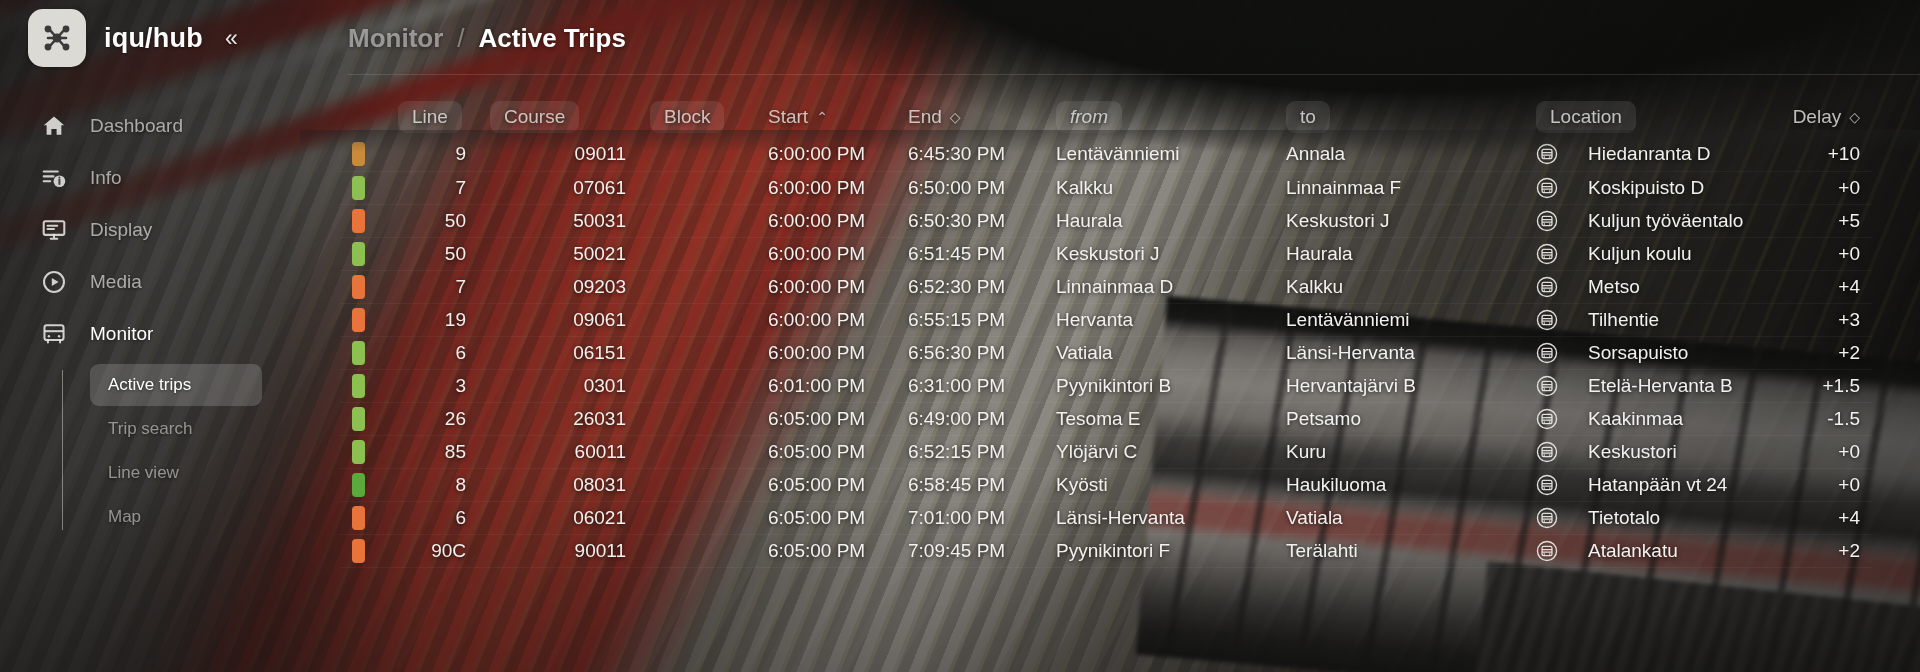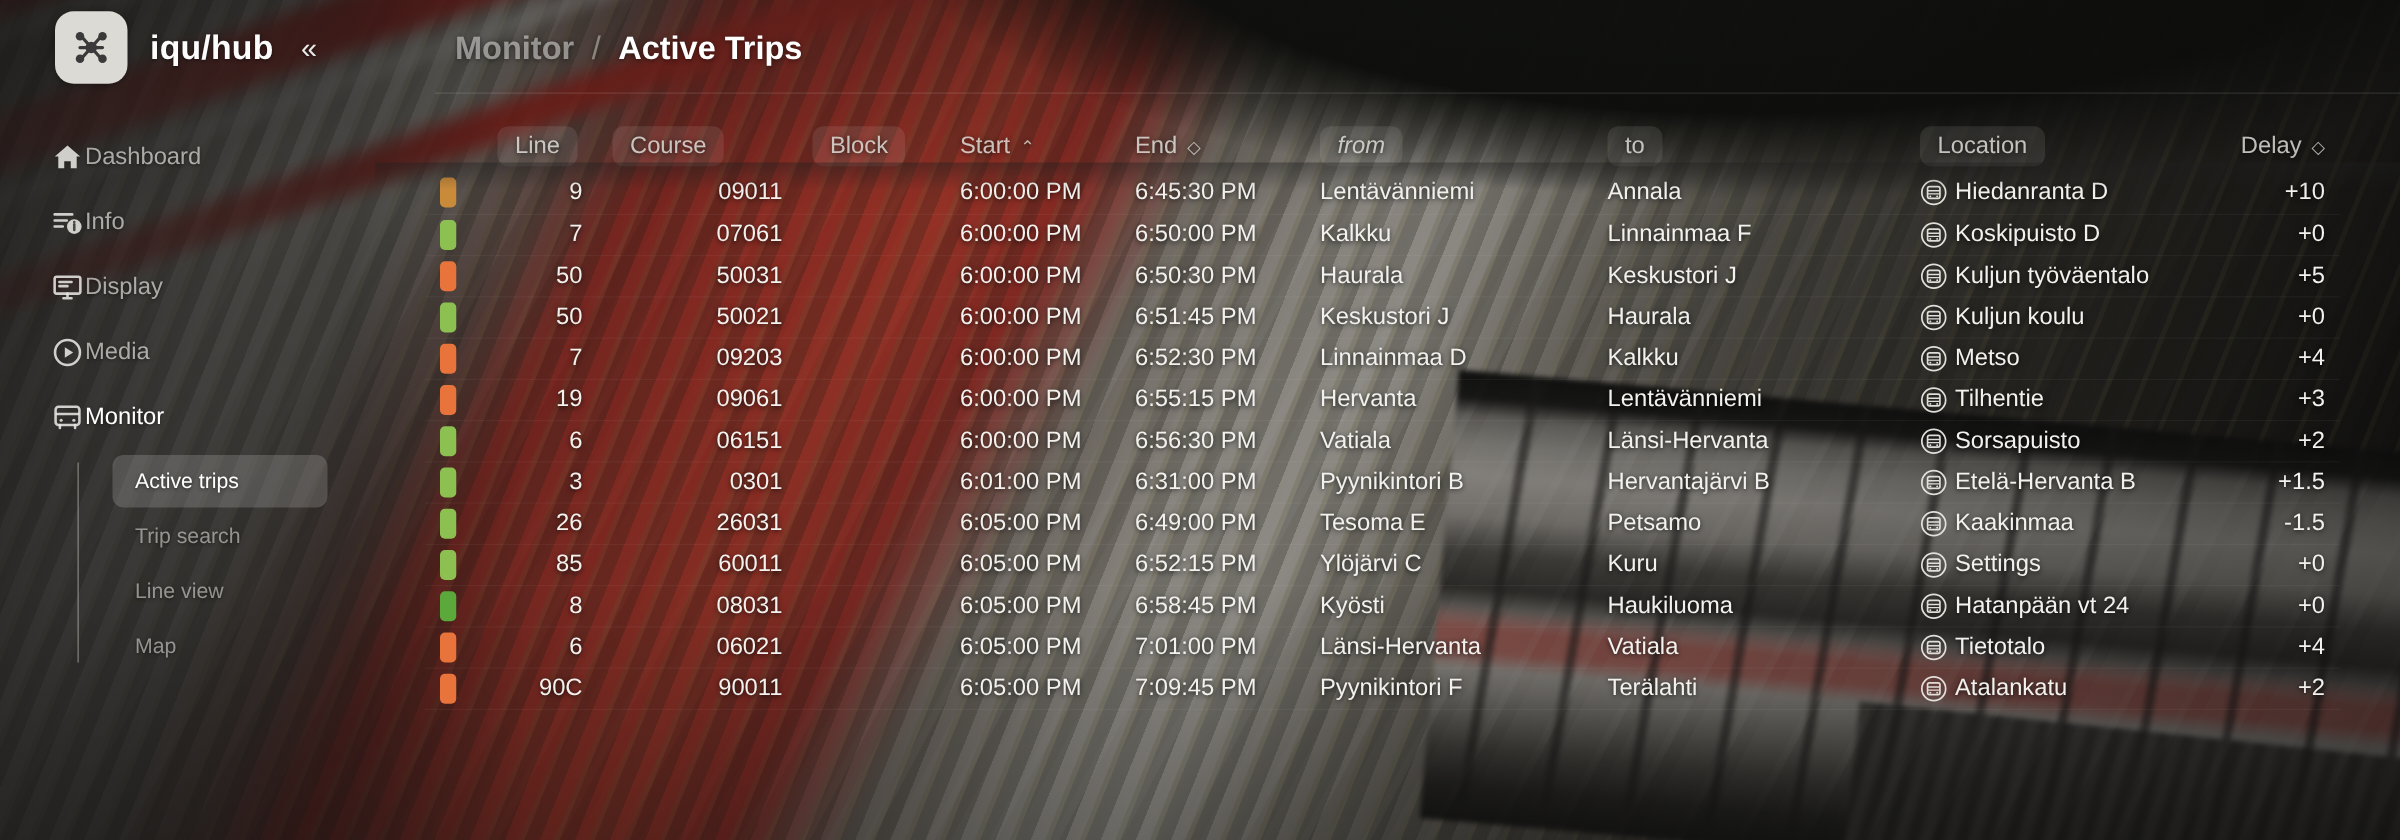--- a/index.html
+++ b/index.html
@@ -141,7 +141,7 @@
 
   
   .topbar {
-    position: absolute; top: 0; left: 16px; right: 0; height: 76px;
+    position: absolute; top: 0; left: 0; right: 0; height: 76px;
     z-index: 5;
     display: flex; align-items: center;
   }

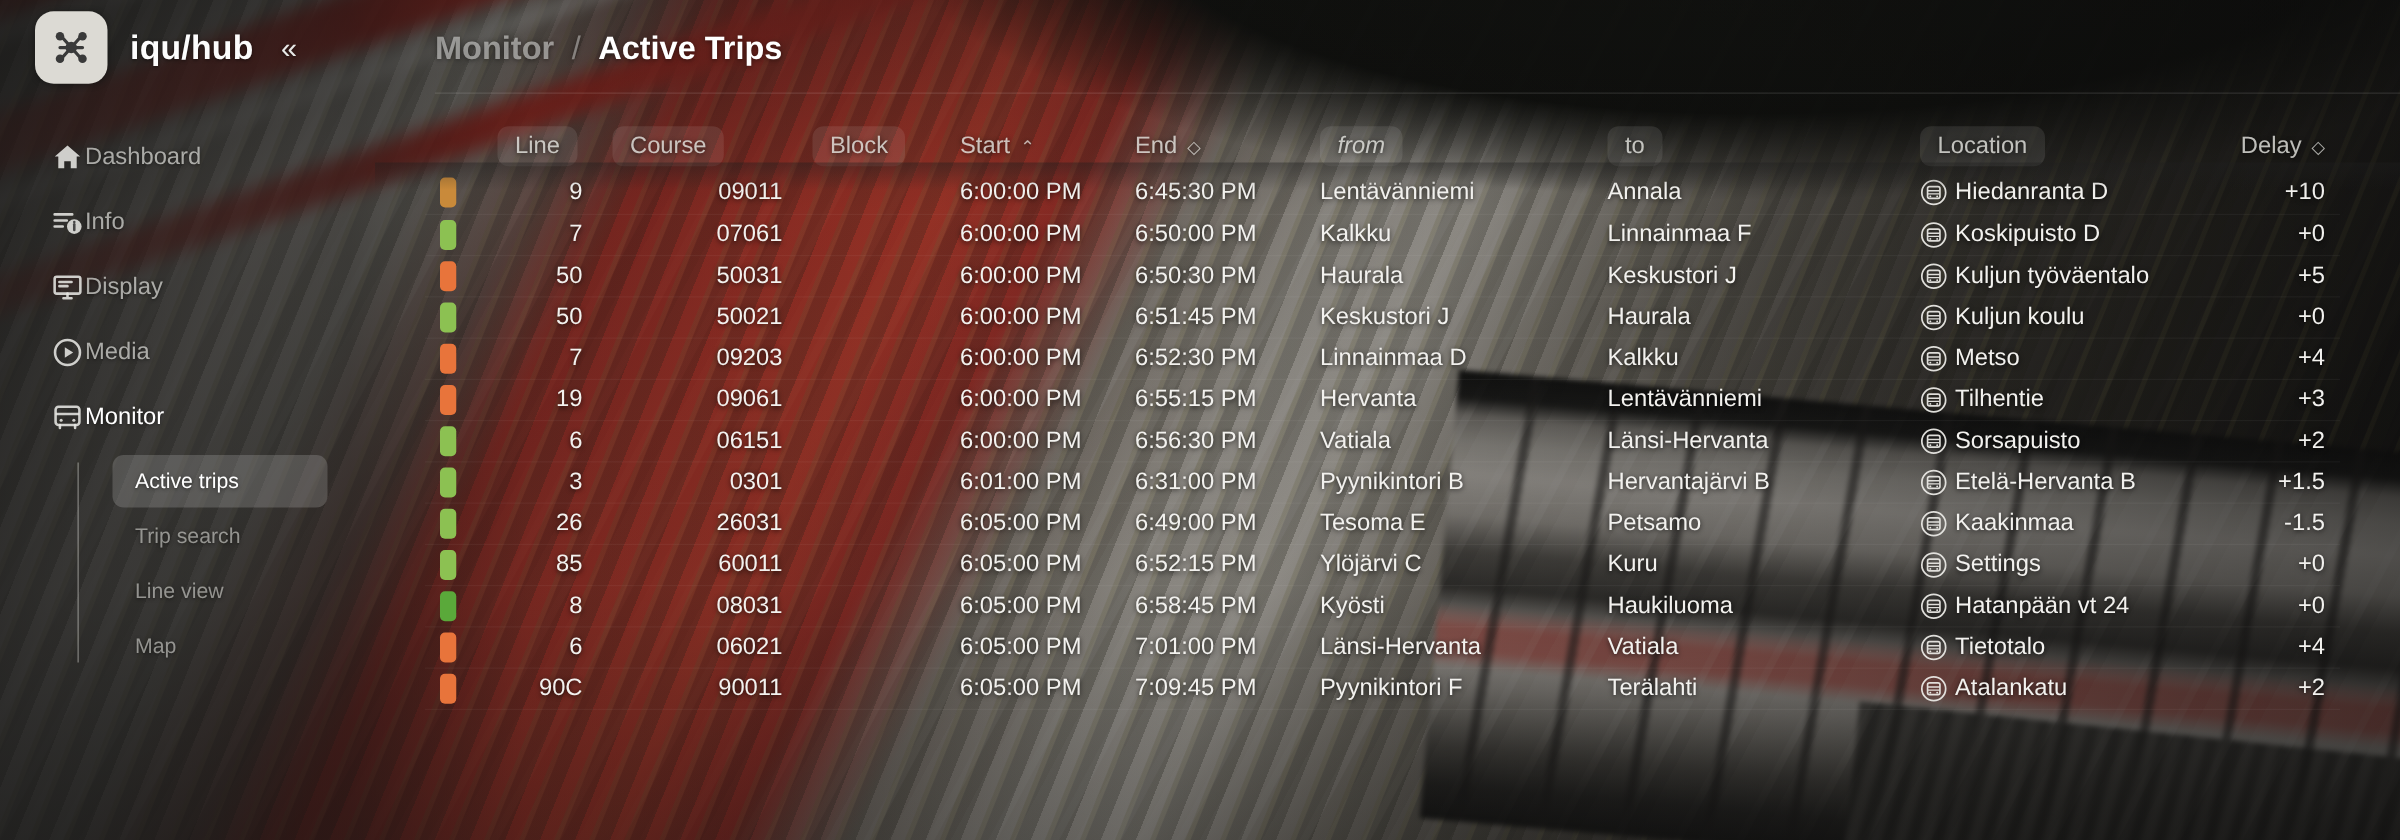--- a/index.html
+++ b/index.html
@@ -191,7 +191,7 @@
     padding-top: 24px;
   }
   .nav-item {
-    display: flex; align-items: center; 
+    display: flex; align-items: center; gap: 22px;
     height: 52px; padding-left: 40px;
     color: rgba(222,222,218,.72);
     font-size: 19px;

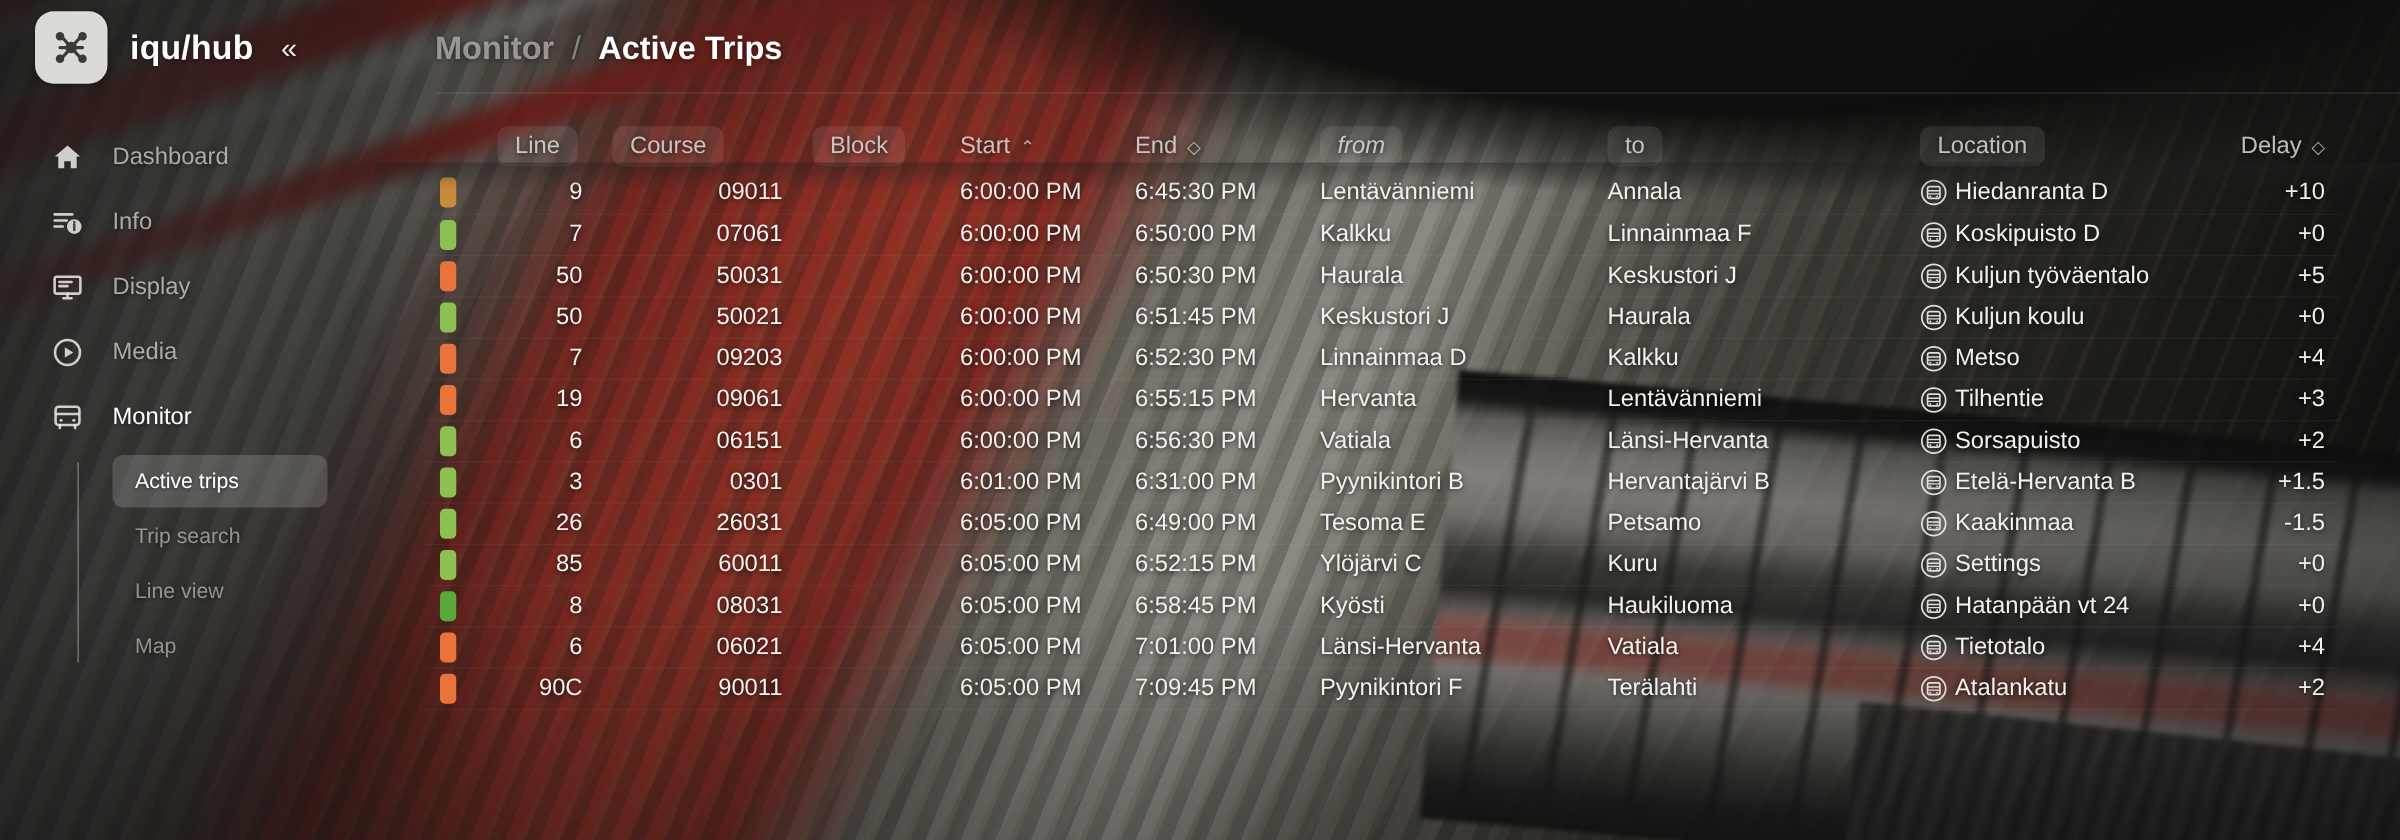--- a/index.html
+++ b/index.html
@@ -306,7 +306,7 @@
   }
   .row-first td { color: rgba(242,241,238,.35); }
 
-  .loc-cell { display: flex; align-items: center; gap: 6px; }
+  .loc-cell { display: flex; align-items: center; gap: 30px; }
   .bus-ico { flex: none; width: 22px; height: 22px; opacity: .95; }
   .bus-ico svg { display: block; }
 

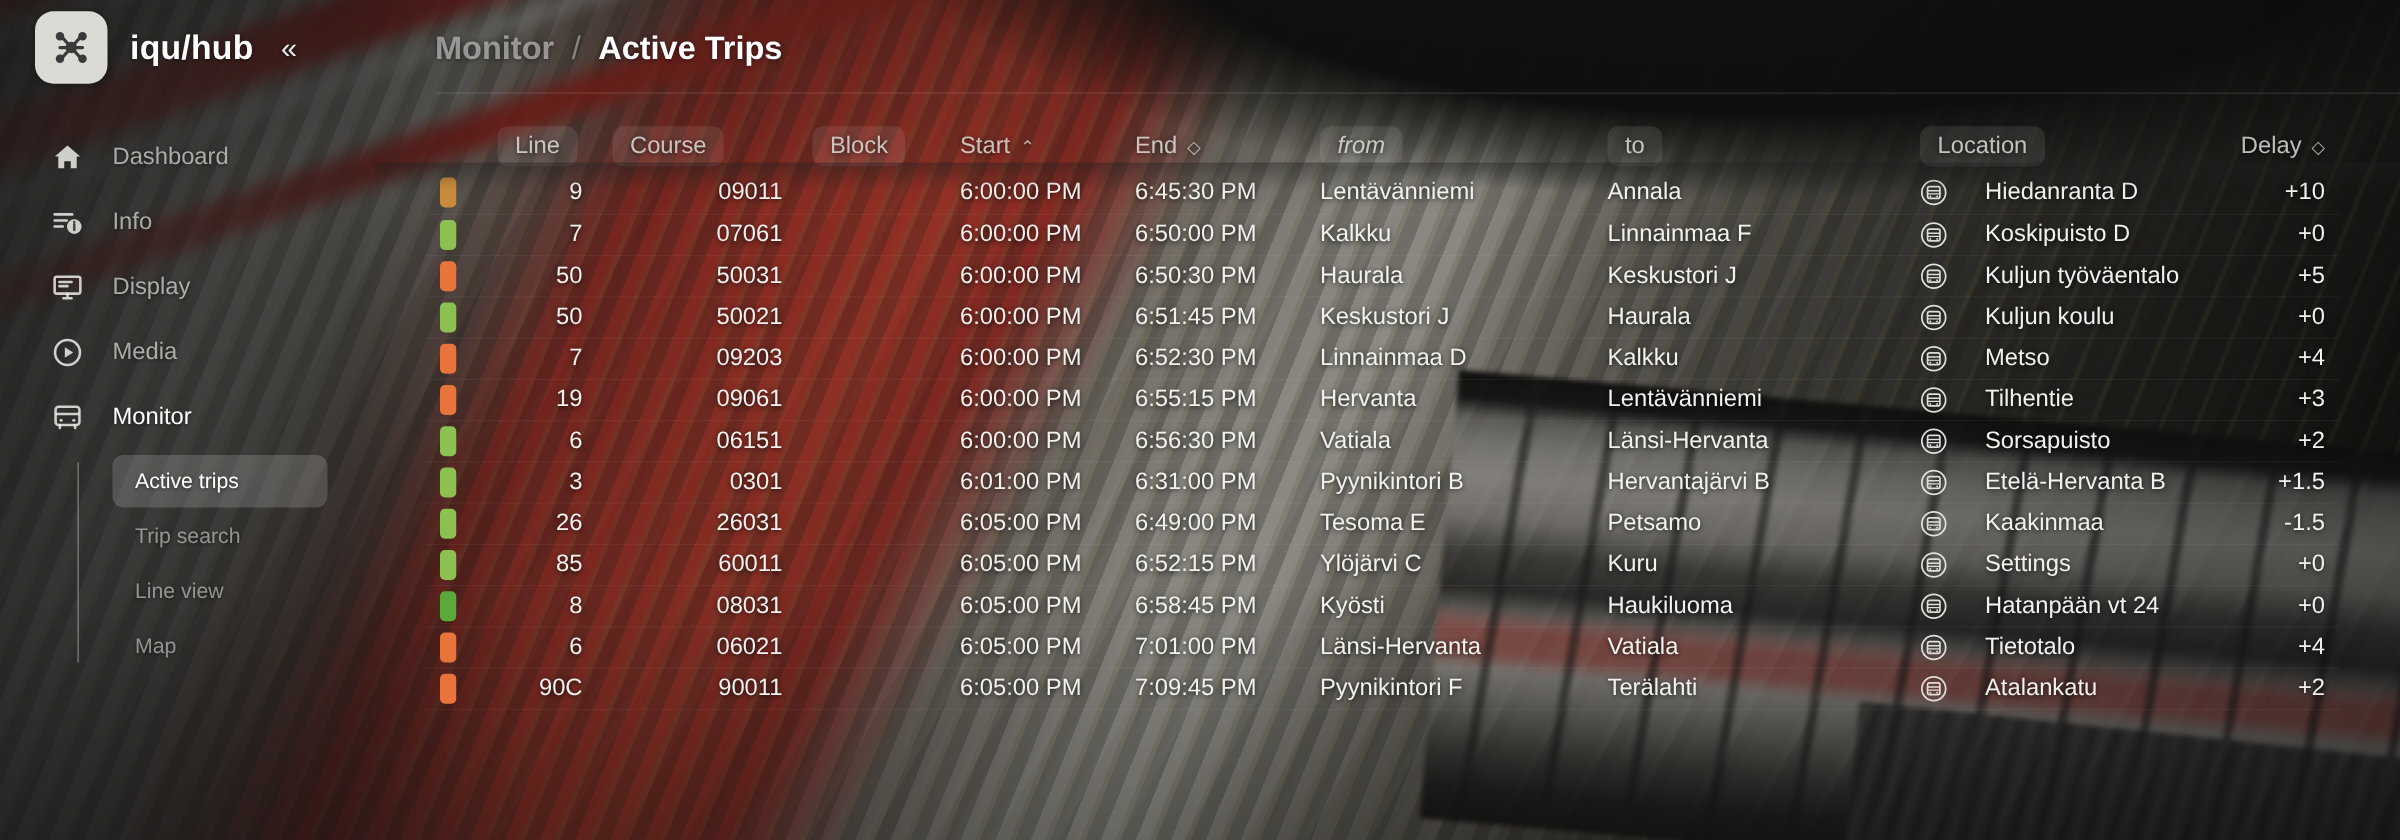--- a/index.html
+++ b/index.html
@@ -714,7 +714,7 @@
                     <circle cx="15" cy="15.4" r=".85" fill="#e9e8e4"></circle>
                   </svg>
                 </span>
-                <span>Settings</span>
+                <span>Keskustori</span>
               </span>
             </td>
             <td class="c-delay delay-ok">+0</td>

